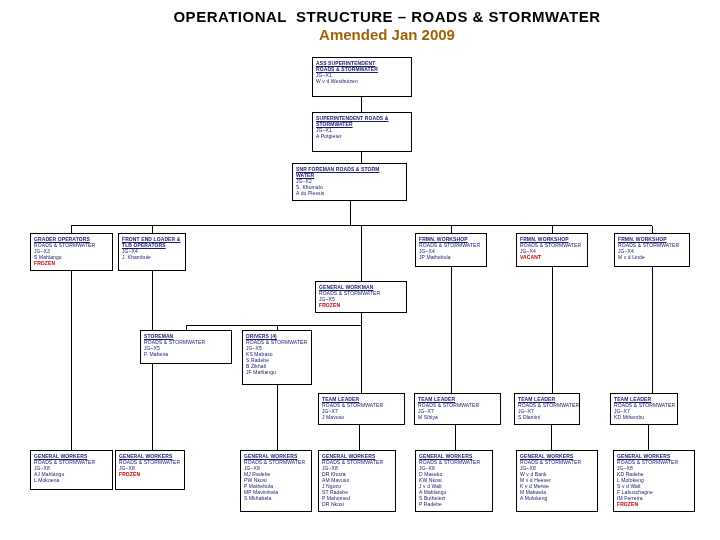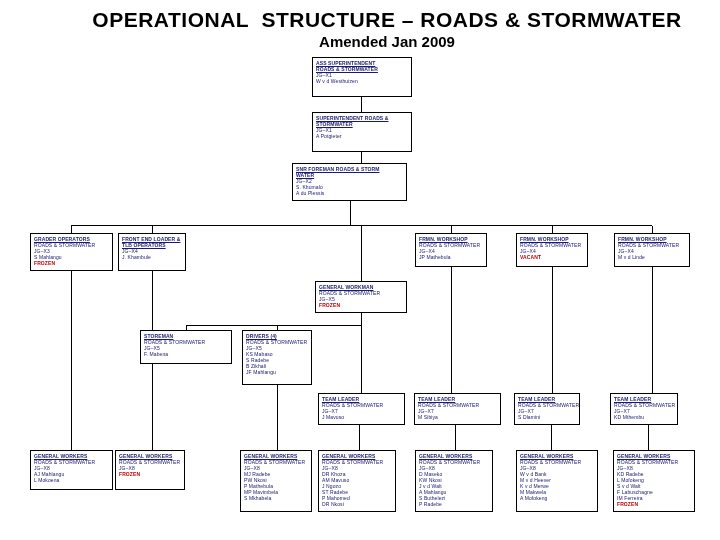--- a/index.html
+++ b/index.html
@@ -8,7 +8,7 @@
     font-family:"Liberation Sans", sans-serif;overflow:hidden;
   }
   .title-wrap{position:absolute;left:54px;top:8px;width:666px;text-align:center;}
-  .t1{font-size:21px;font-weight:bold;color:#000;white-space:pre;letter-spacing:.5px;}
+  .t1{font-size:15px;font-weight:bold;color:#000;white-space:pre;letter-spacing:.5px;}
   .t2{font-size:15px;font-weight:bold;color:#000000;margin-top:1px;}
   .box{
     position:absolute;border:1px solid #000;background:#fff;box-sizing:border-box;

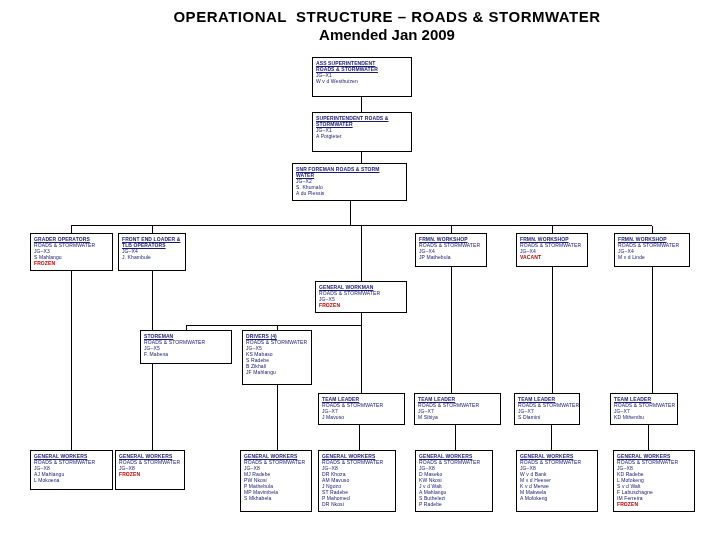--- a/index.html
+++ b/index.html
@@ -9,7 +9,7 @@
   }
   .title-wrap{position:absolute;left:54px;top:8px;width:666px;text-align:center;}
   .t1{font-size:15px;font-weight:bold;color:#000;white-space:pre;letter-spacing:.5px;}
-  .t2{font-size:15px;font-weight:bold;color:#000000;margin-top:1px;}
+  .t2{font-size:15px;font-weight:bold;color:#a16207;margin-top:1px;}
   .box{
     position:absolute;border:1px solid #000;background:#fff;box-sizing:border-box;
     padding:2px 1px 0 3px;font-size:5px;line-height:6px;color:#191970;overflow:hidden;

